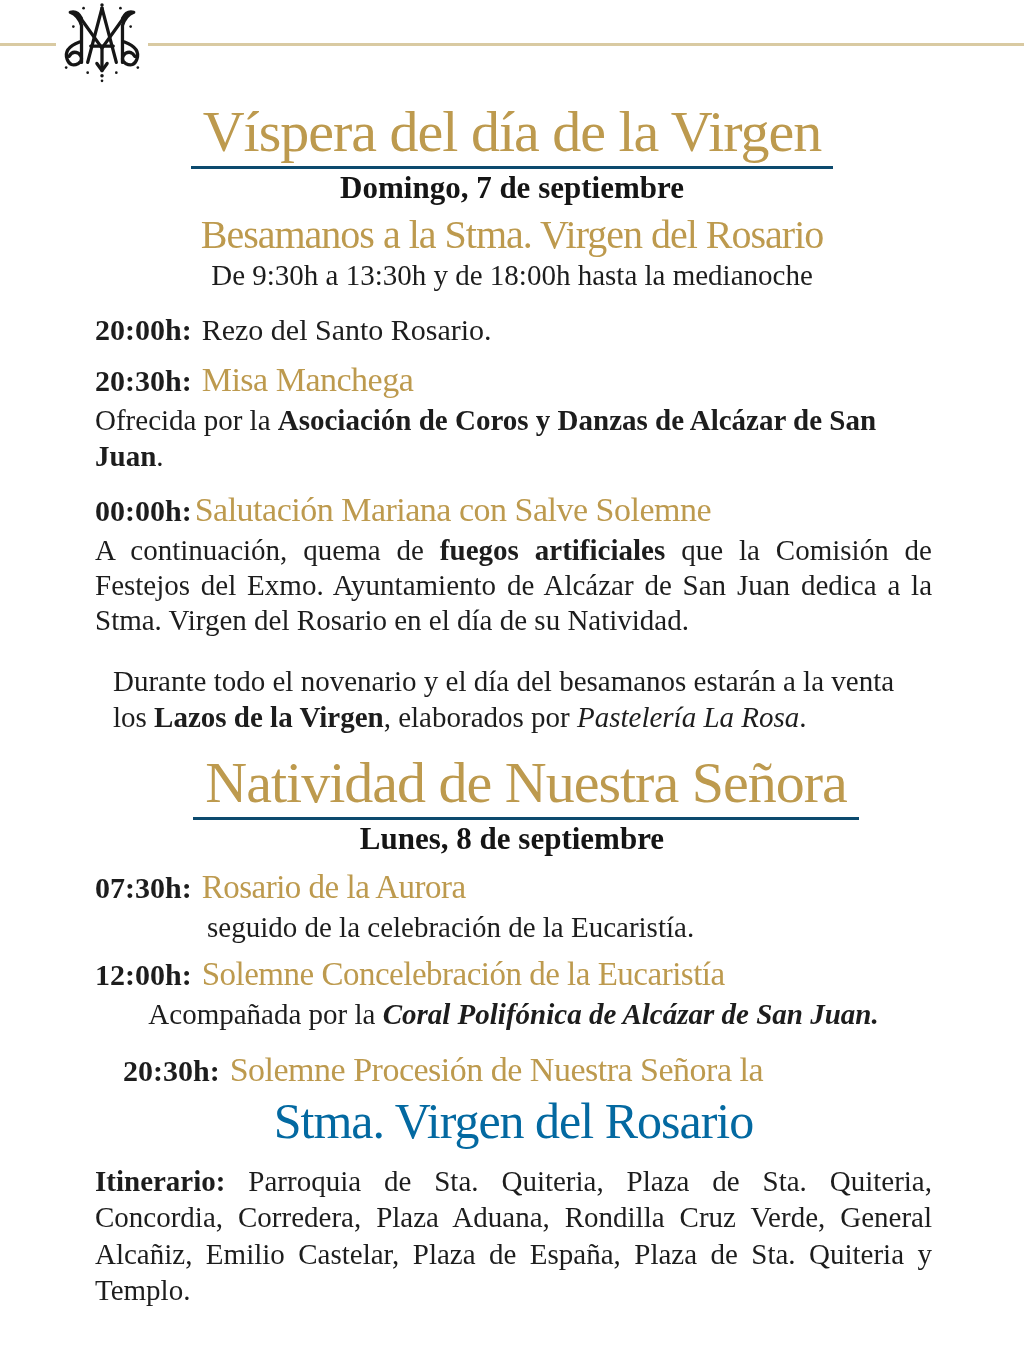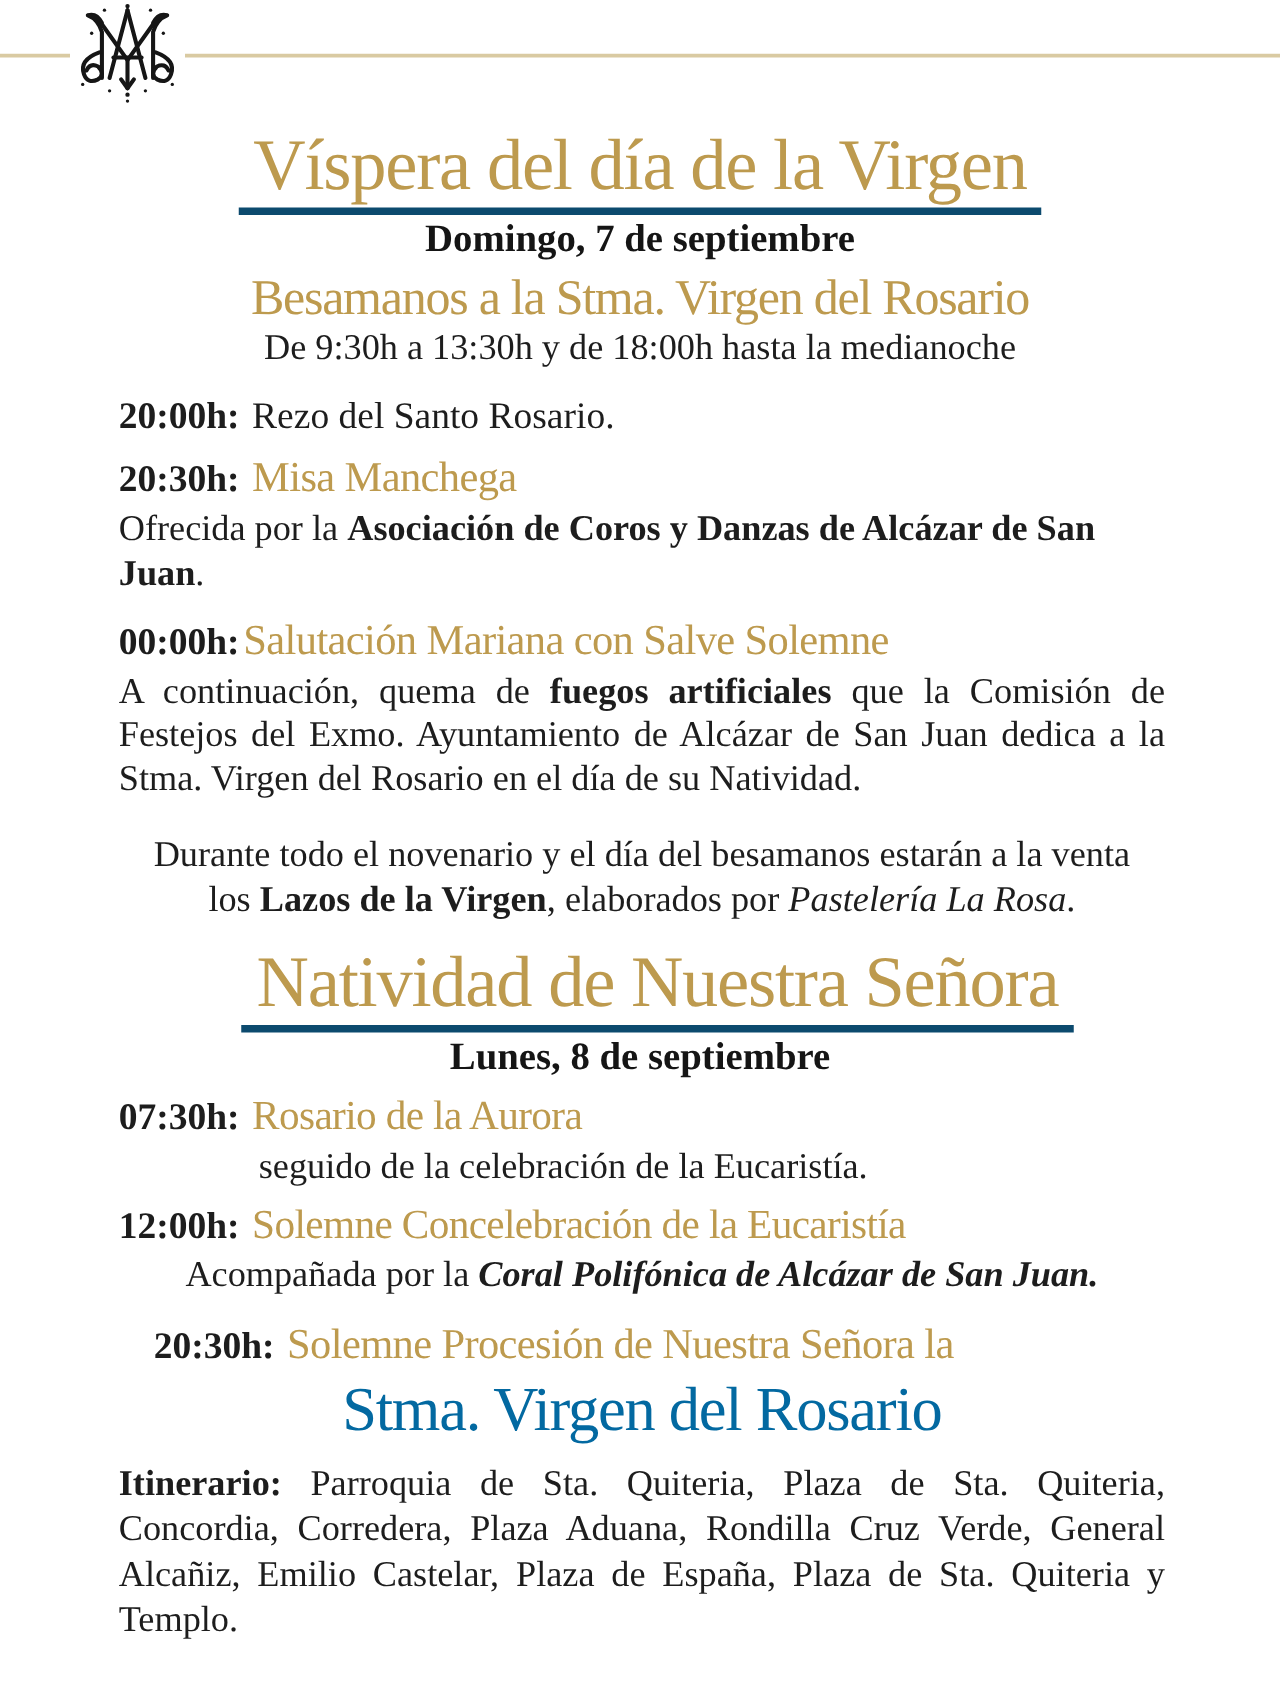--- a/index.html
+++ b/index.html
@@ -30,7 +30,7 @@
     display:inline-block;
     font-size:58px; font-weight:normal; line-height:1.05;
     color:#bd9a4e;
-    border-bottom:6px solid #0c4a6e;
+    border-bottom:3px solid #0c4a6e;
     padding:0 12px 3px;
     letter-spacing:-1px;
   }

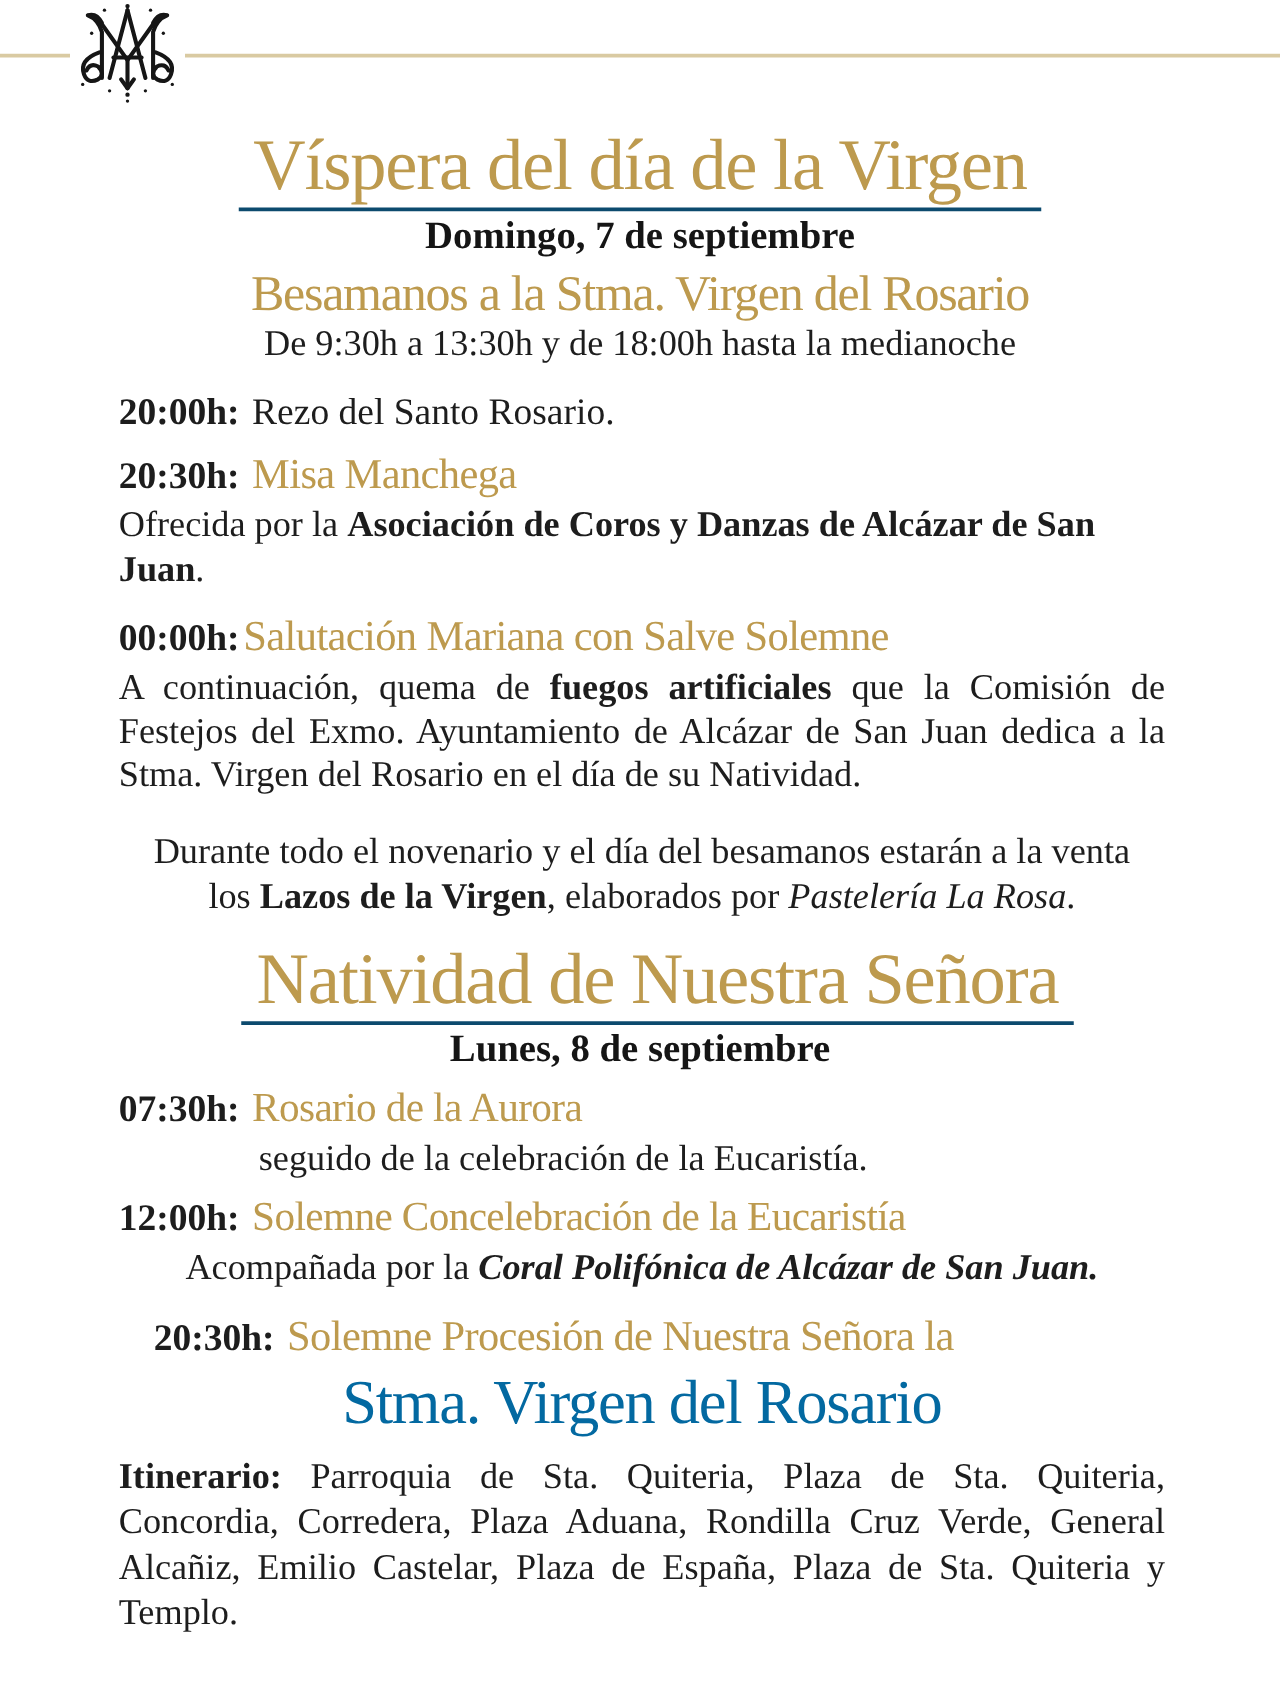--- a/index.html
+++ b/index.html
@@ -62,7 +62,7 @@
   .mt16 { margin-top:16px; }
   .mt18 { margin-top:18px;margin-left:28px; }
 
-  .note { font-size:29px; line-height:1.25; margin-top:24px; text-align:center; padding:0 18px; }
+  .note { font-size:29px; line-height:1.25; margin-top:24px; text-align:left; padding:0 18px; }
 
   .big-gold-line {
     text-align:center; color:#0369a1; font-size:50px; line-height:1.2;

